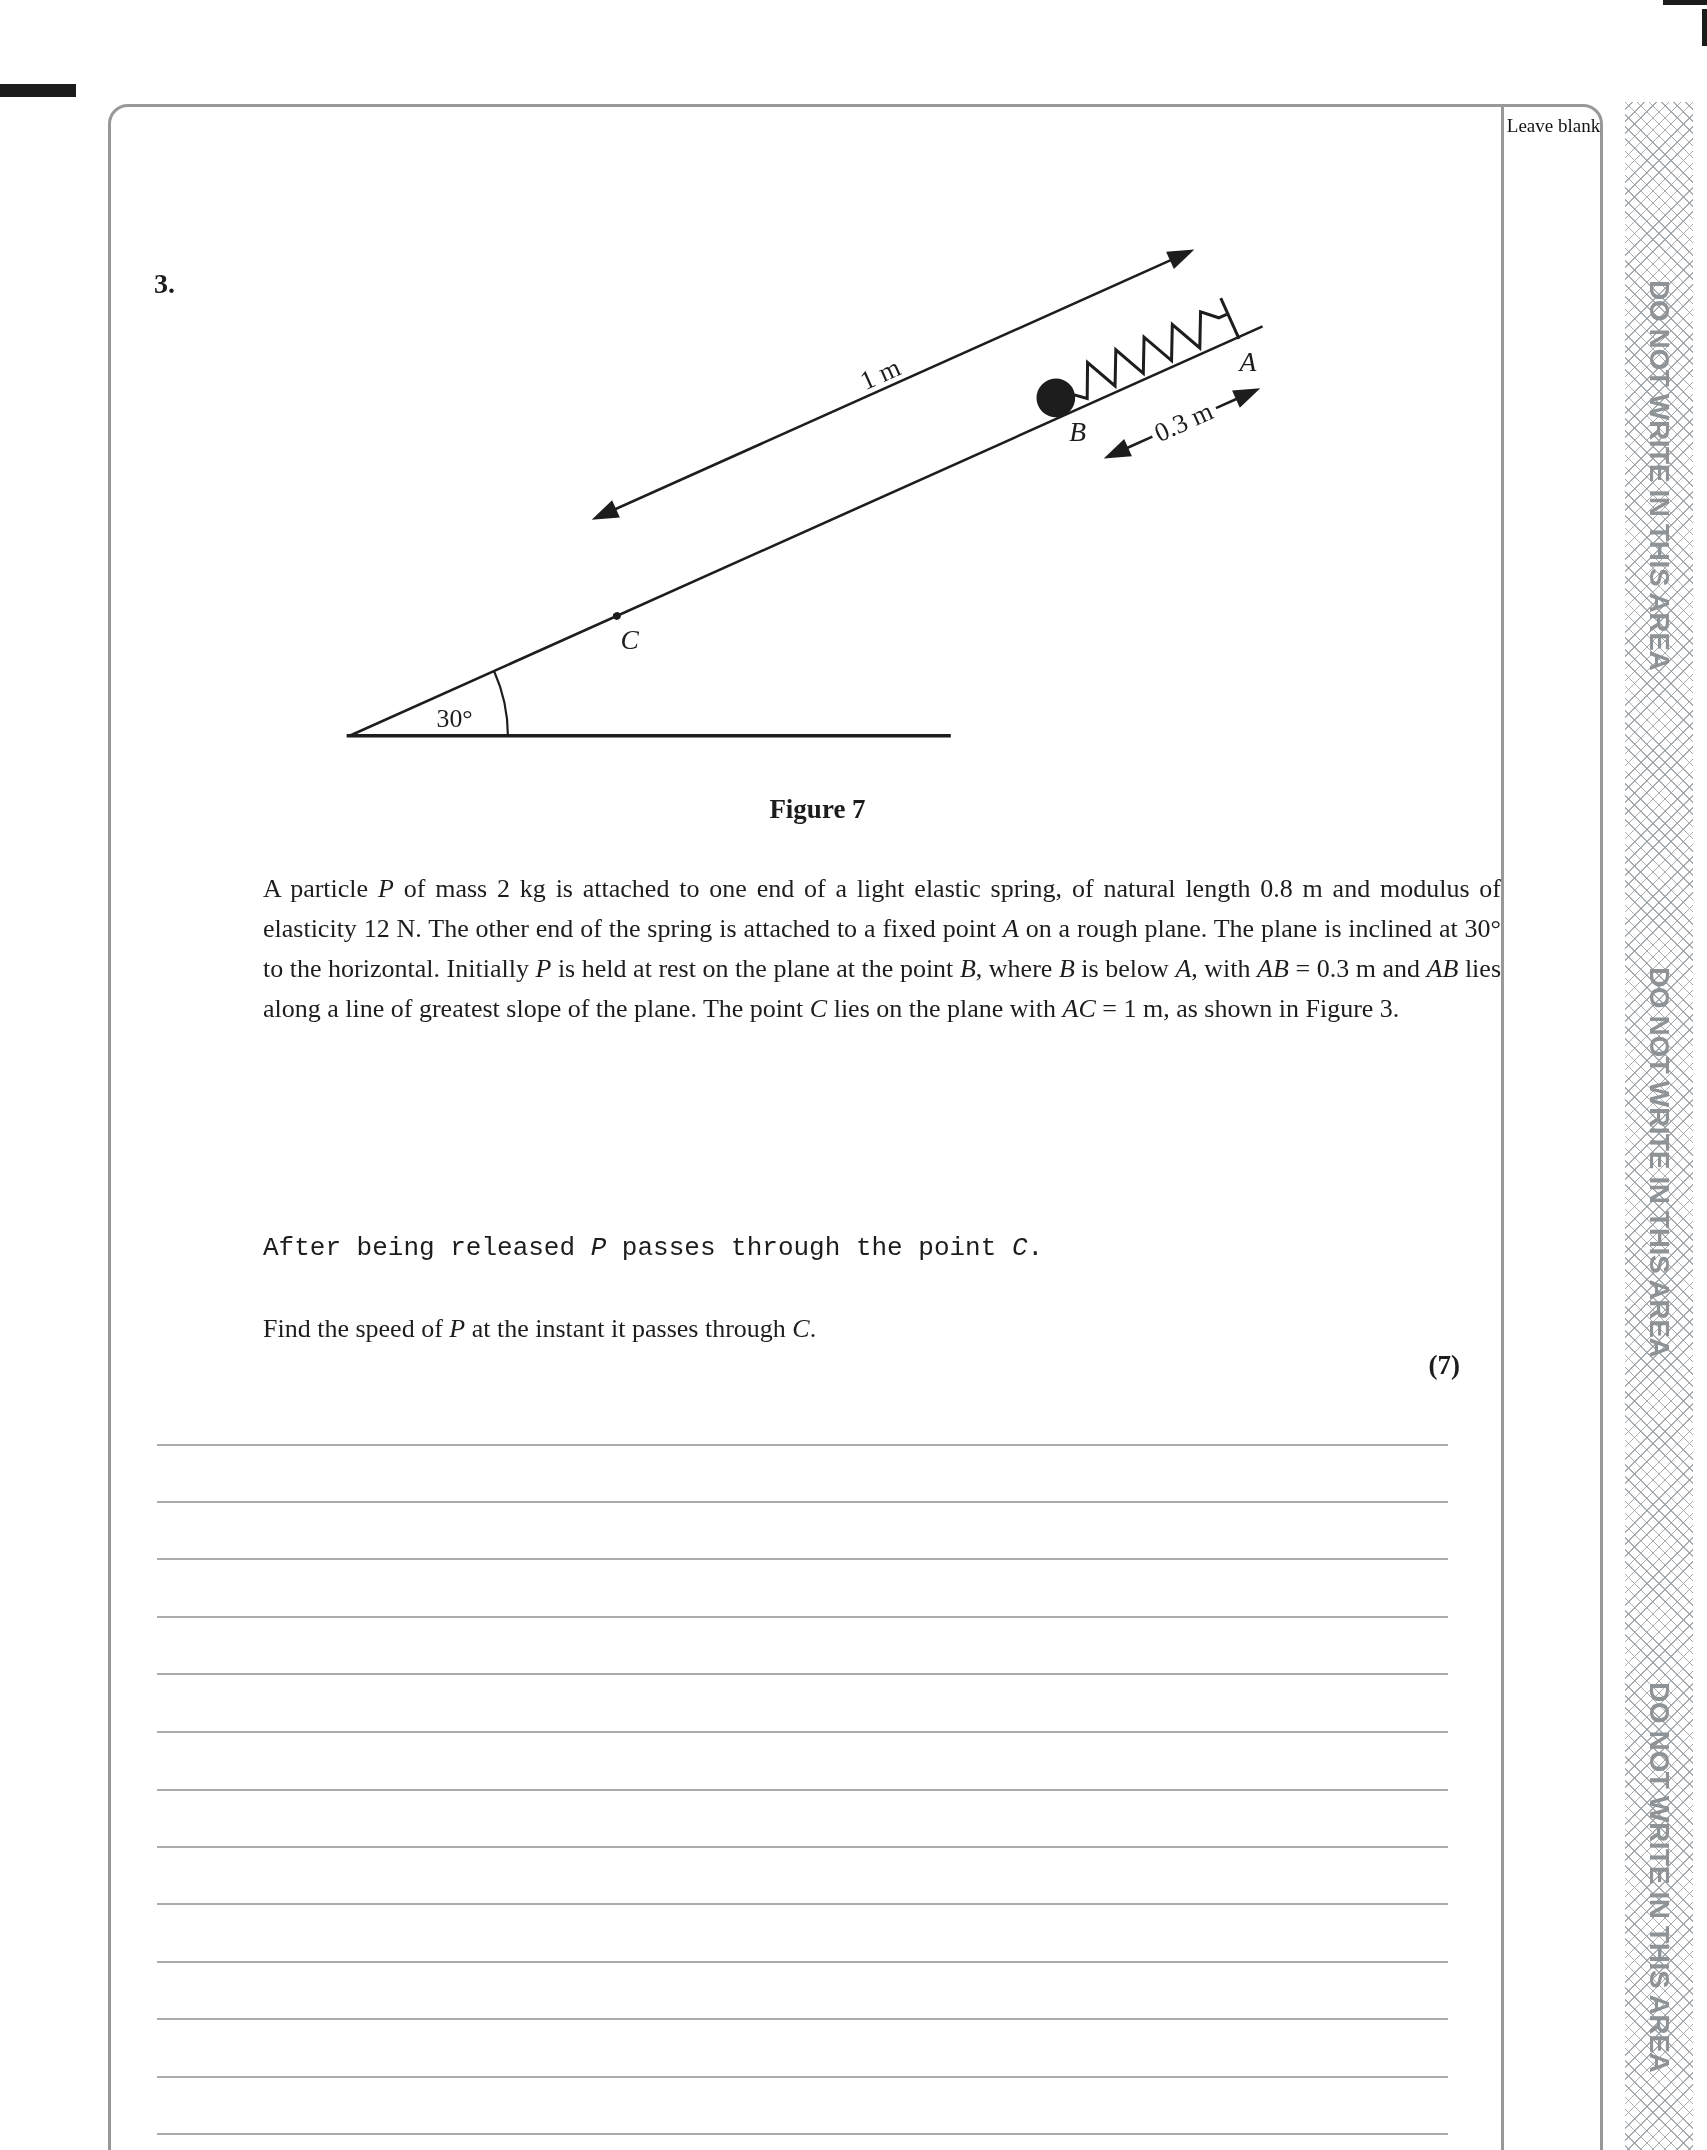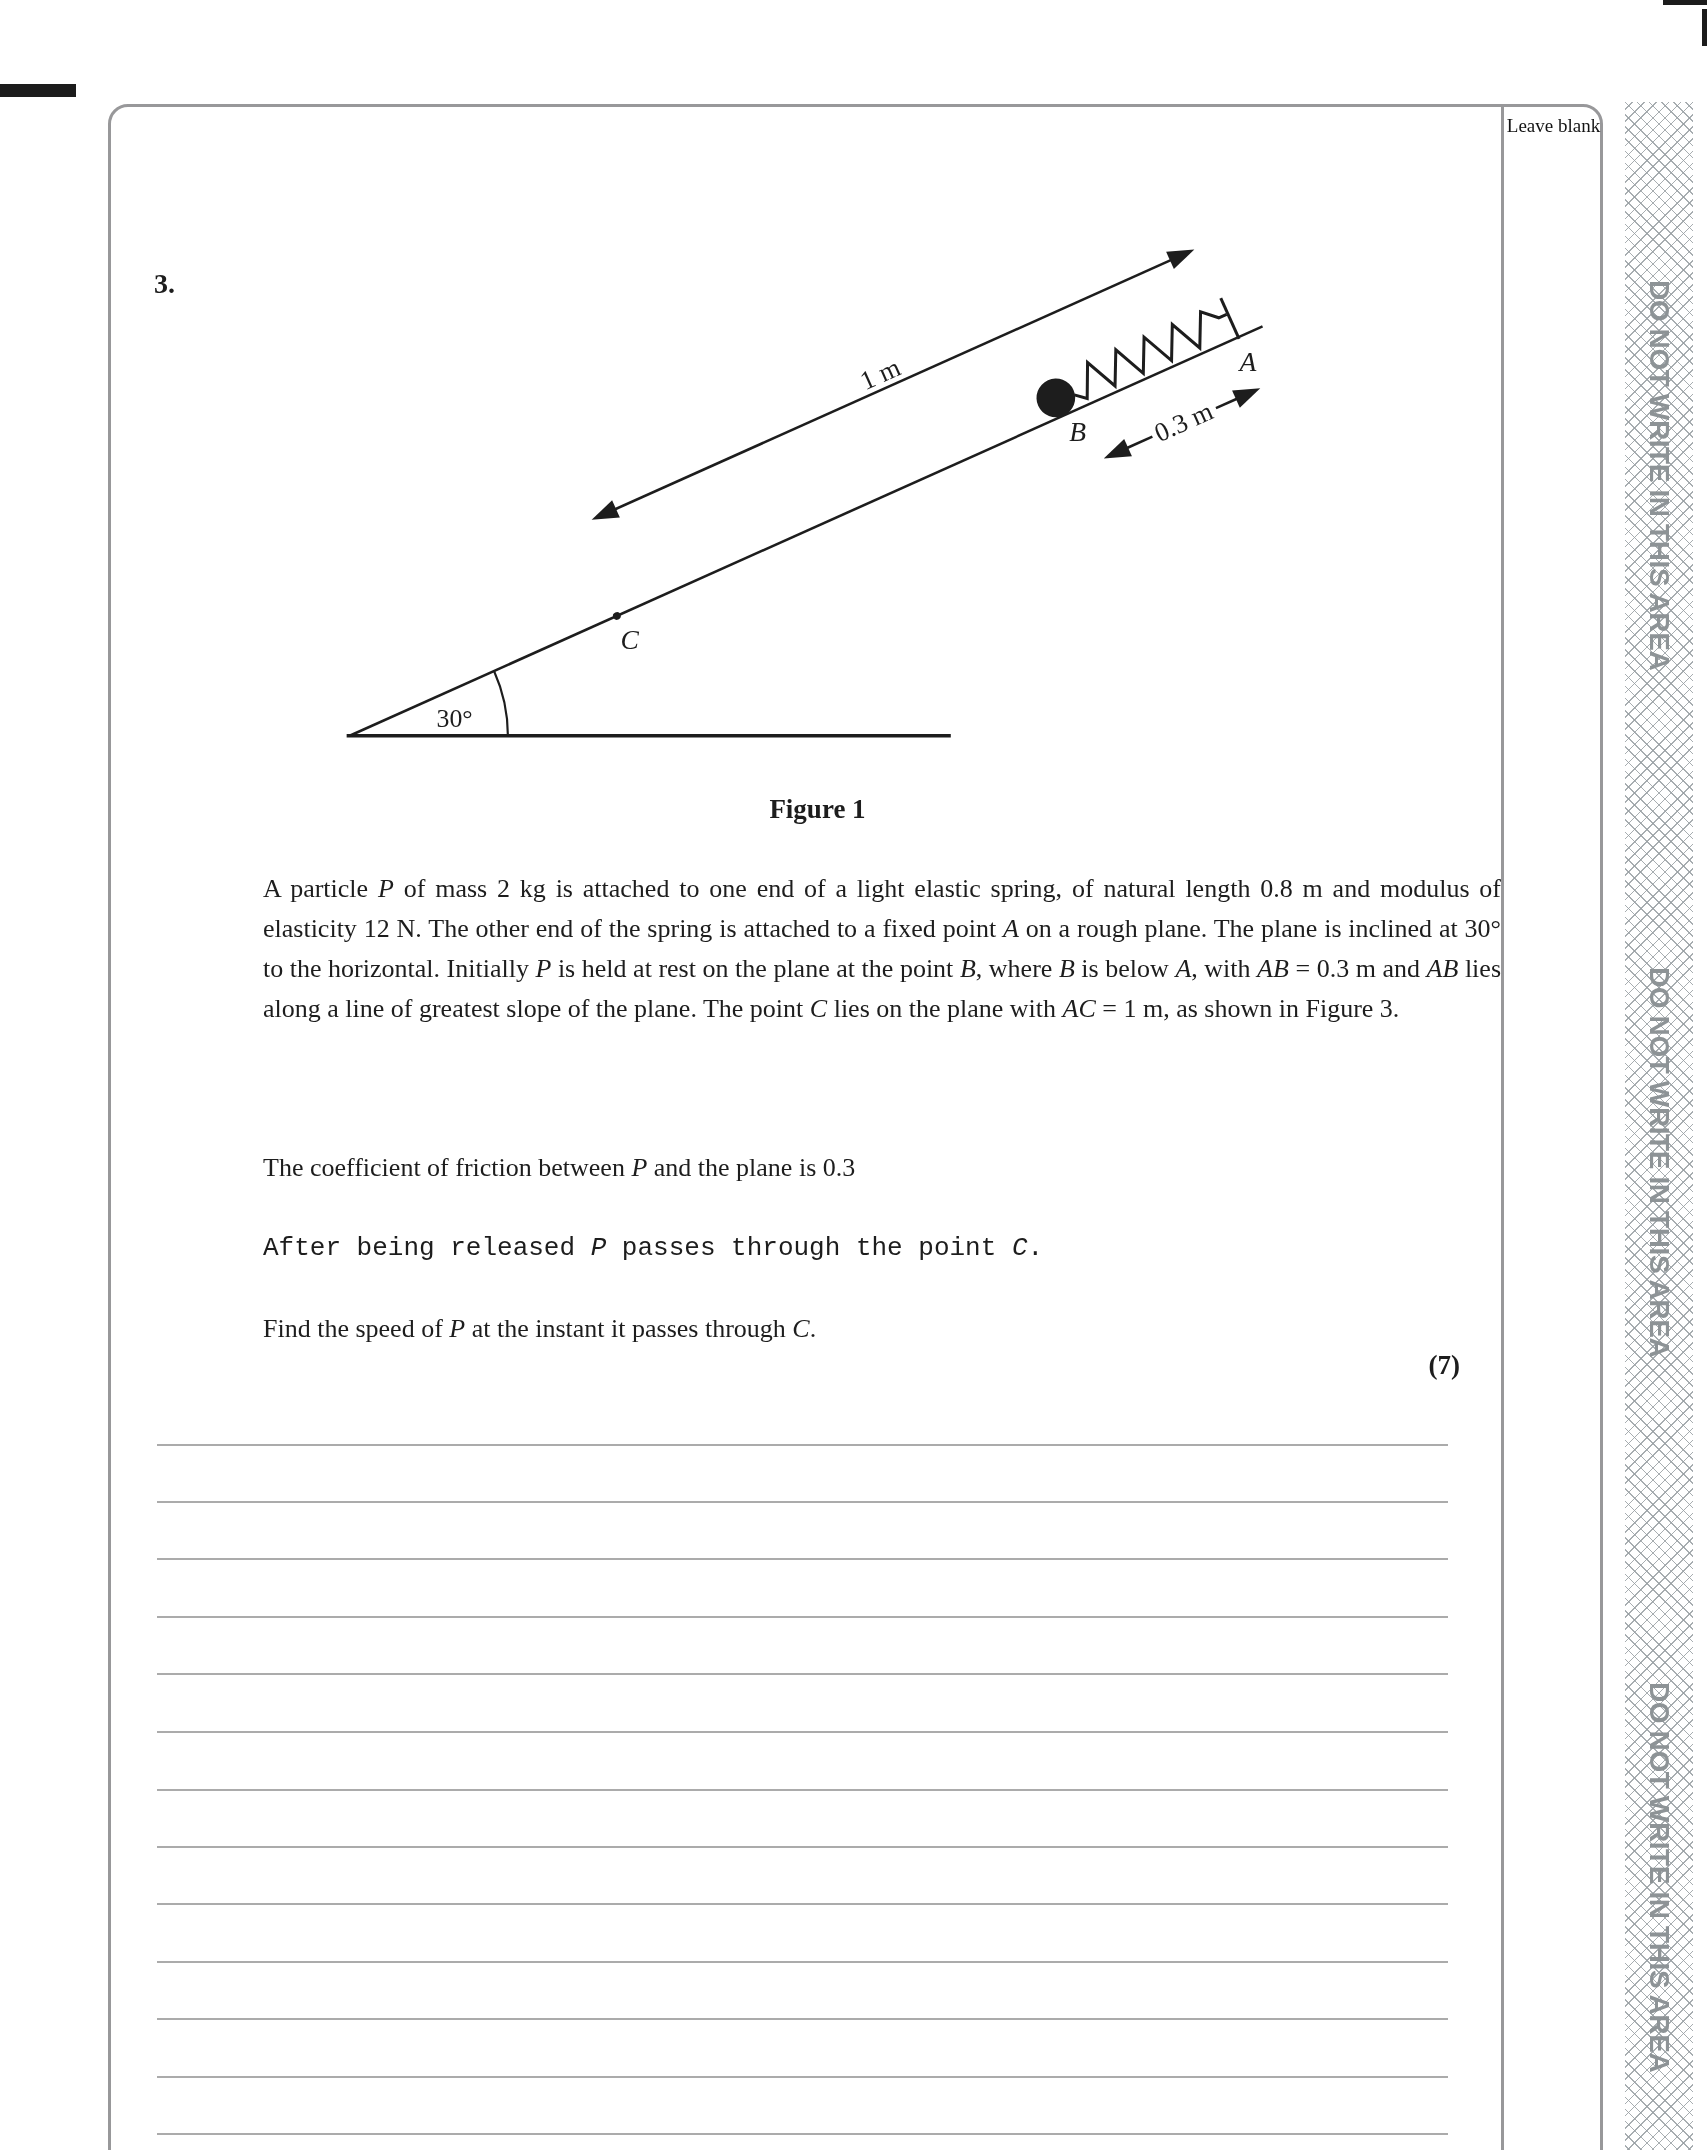--- a/index.html
+++ b/index.html
@@ -104,7 +104,7 @@
     <text x="406" y="1270" text-anchor="middle" font-size="60">30°</text>
   </svg>
 
-  <div class="figure-caption">Figure 1</div>
+  <div class="figure-caption">Figure 7</div>
 
   <div class="para" id="p1">A particle <i>P</i> of mass 2 kg is attached to one end of a light elastic spring, of natural length 0.8 m and modulus of elasticity 12 N.  The other end of the spring is attached to a fixed point <i>A</i> on a rough plane.  The plane is inclined at 30° to the horizontal.  Initially <i>P</i> is held at rest on the plane at the point <i>B</i>, where <i>B</i> is below <i>A</i>, with <i>AB</i> = 0.3 m and <i>AB</i> lies along a line of greatest slope of the plane.  The point <i>C</i> lies on the plane with <i>AC</i> = 1 m, as shown in Figure 3.</div>
   <div class="para" id="p2">The coefficient of friction between <i>P</i> and the plane is 0.3</div>

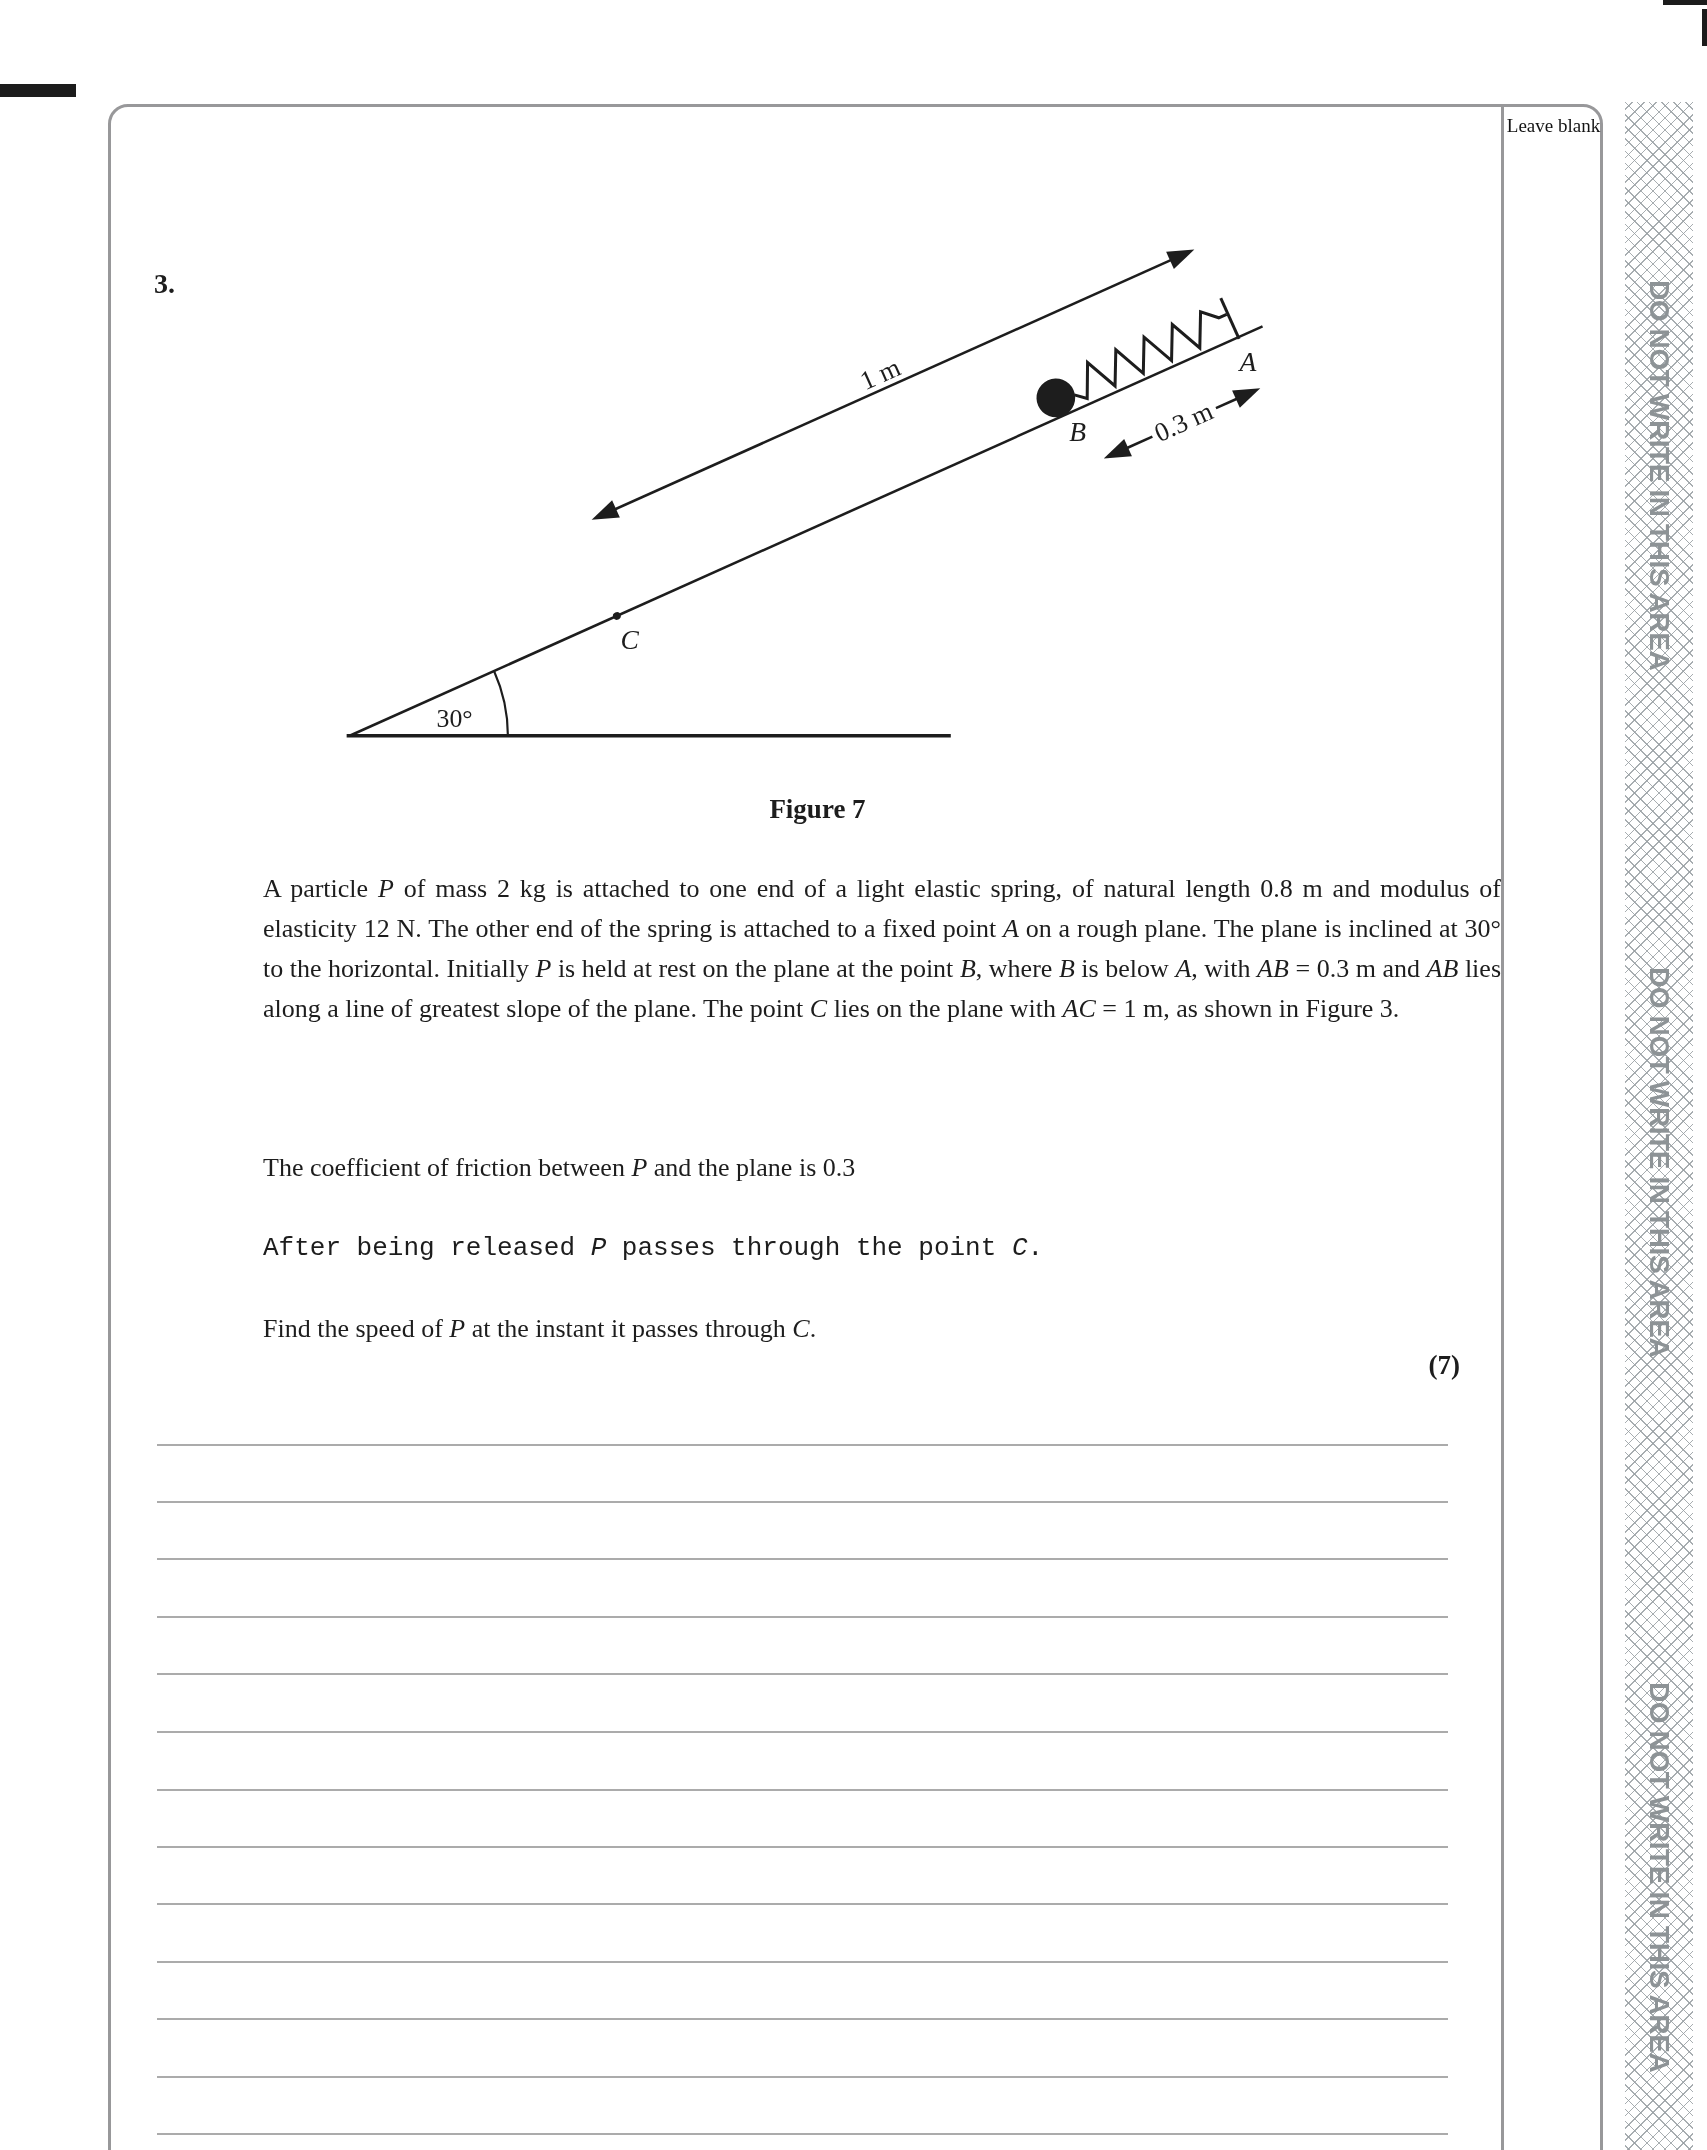--- a/index.html
+++ b/index.html
@@ -107,7 +107,6 @@
   <div class="figure-caption">Figure 7</div>
 
   <div class="para" id="p1">A particle <i>P</i> of mass 2 kg is attached to one end of a light elastic spring, of natural length 0.8 m and modulus of elasticity 12 N.  The other end of the spring is attached to a fixed point <i>A</i> on a rough plane.  The plane is inclined at 30° to the horizontal.  Initially <i>P</i> is held at rest on the plane at the point <i>B</i>, where <i>B</i> is below <i>A</i>, with <i>AB</i> = 0.3 m and <i>AB</i> lies along a line of greatest slope of the plane.  The point <i>C</i> lies on the plane with <i>AC</i> = 1 m, as shown in Figure 3.</div>
-  <div class="para" id="p2">The coefficient of friction between <i>P</i> and the plane is 0.3</div>
   <div class="para" id="p3">After being released <i>P</i> passes through the point <i>C</i>.</div>
   <div class="para" id="p4">Find the speed of <i>P</i> at the instant it passes through <i>C</i>.</div>
   <div class="marks">(7)</div>

